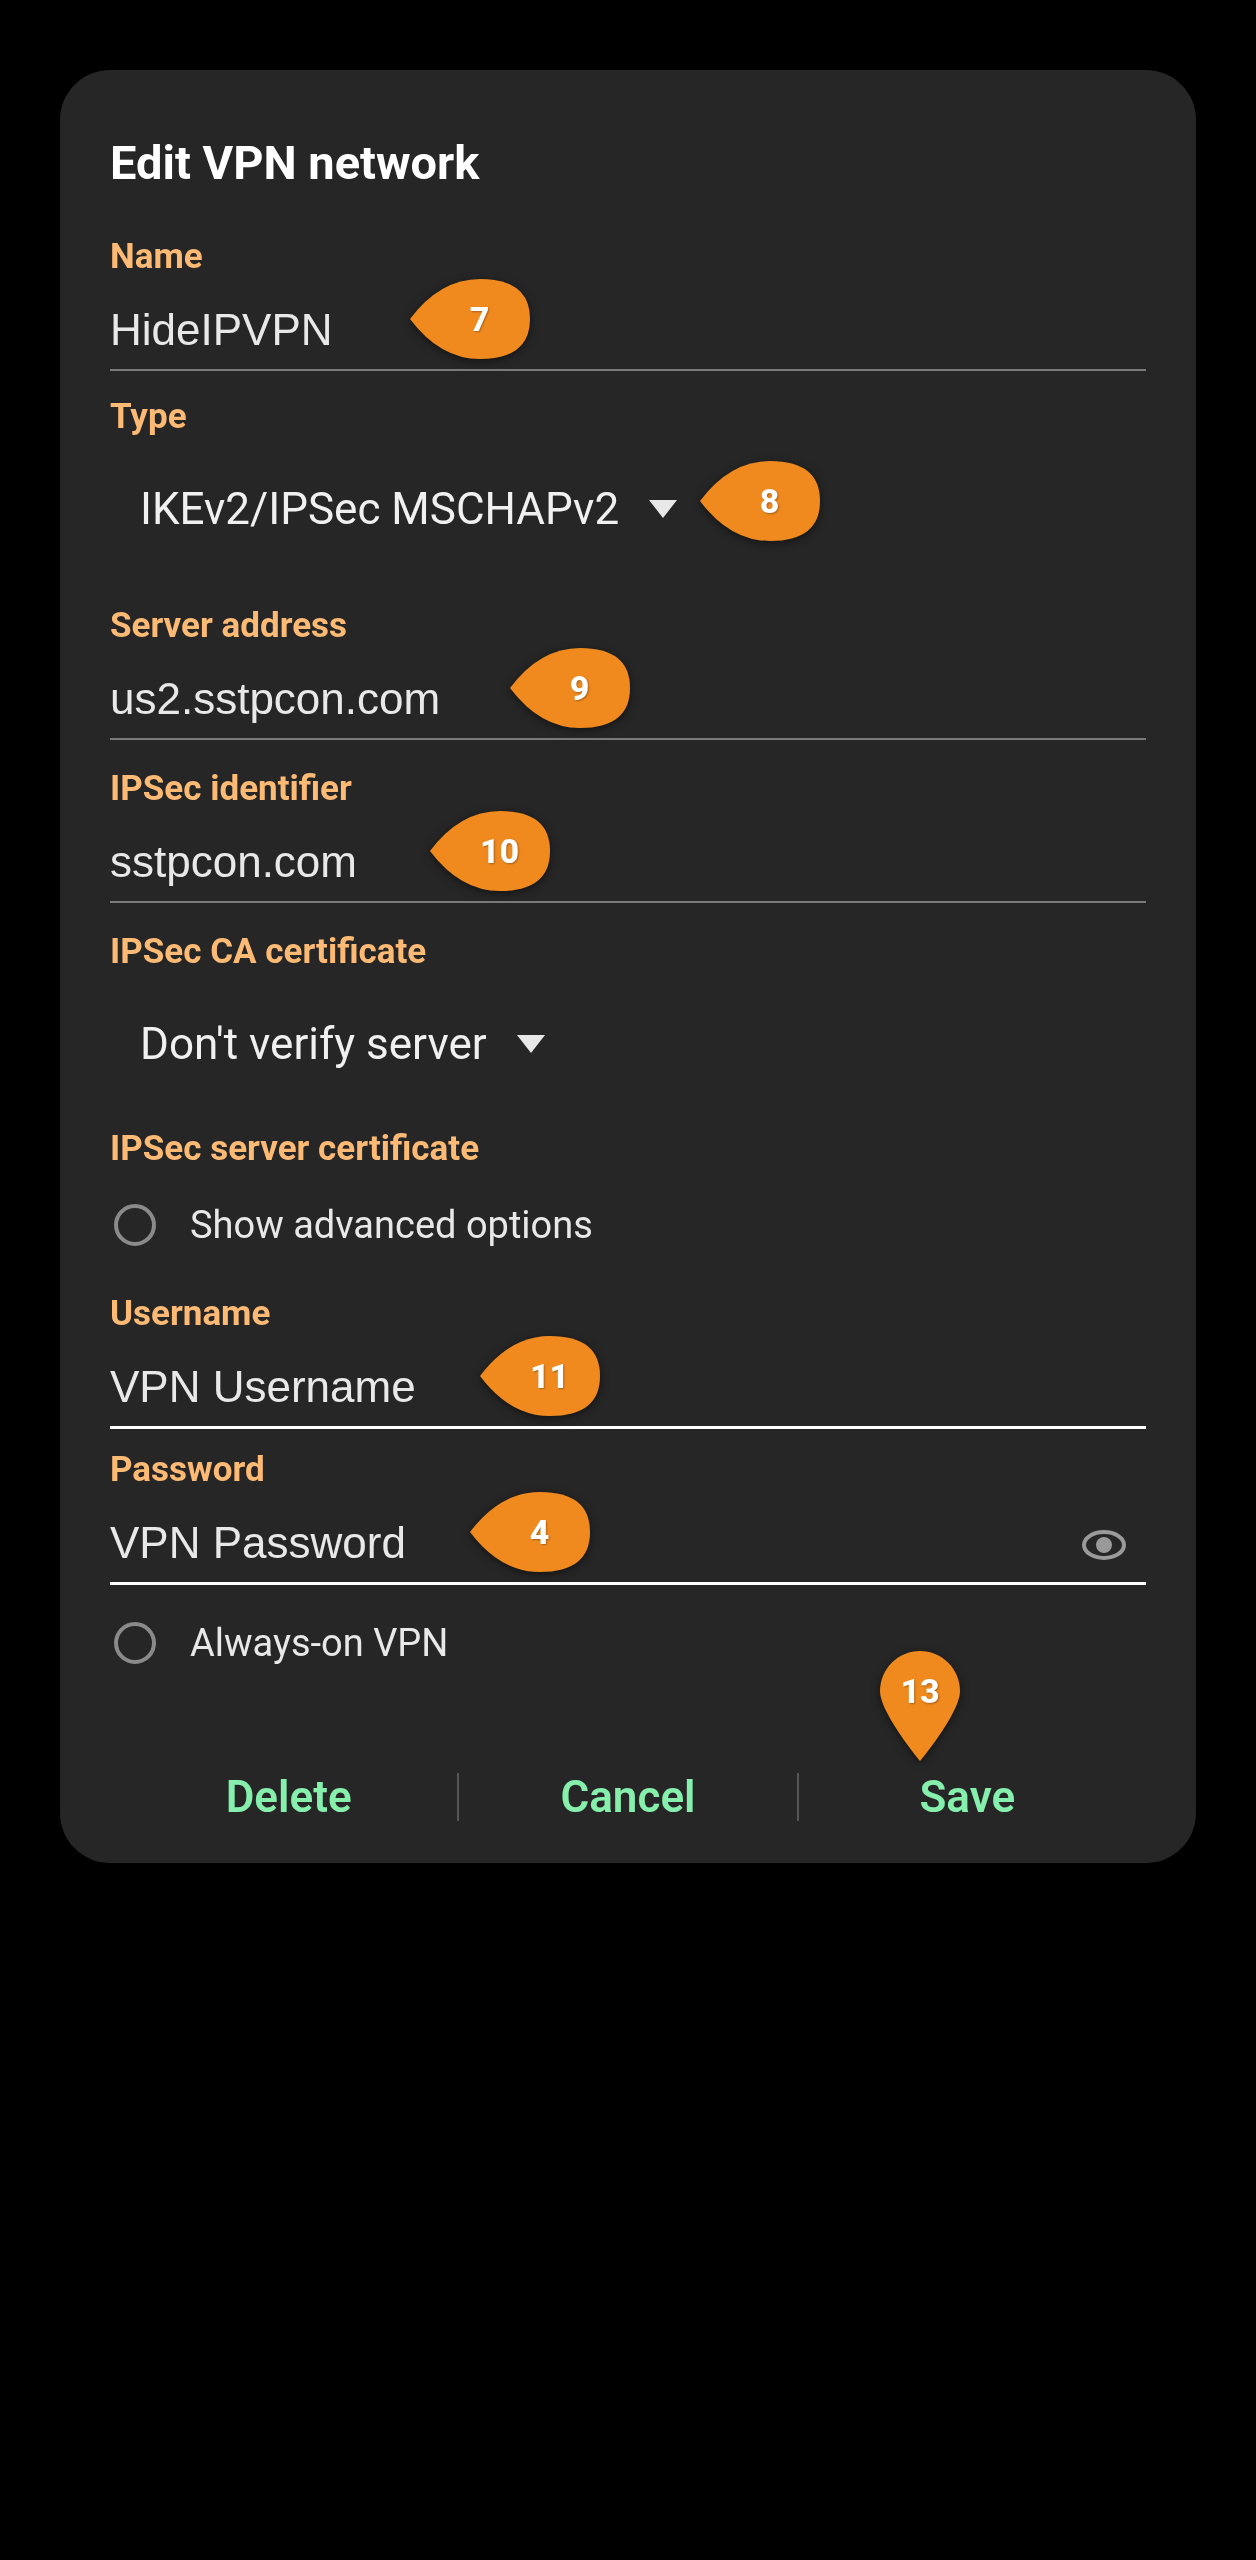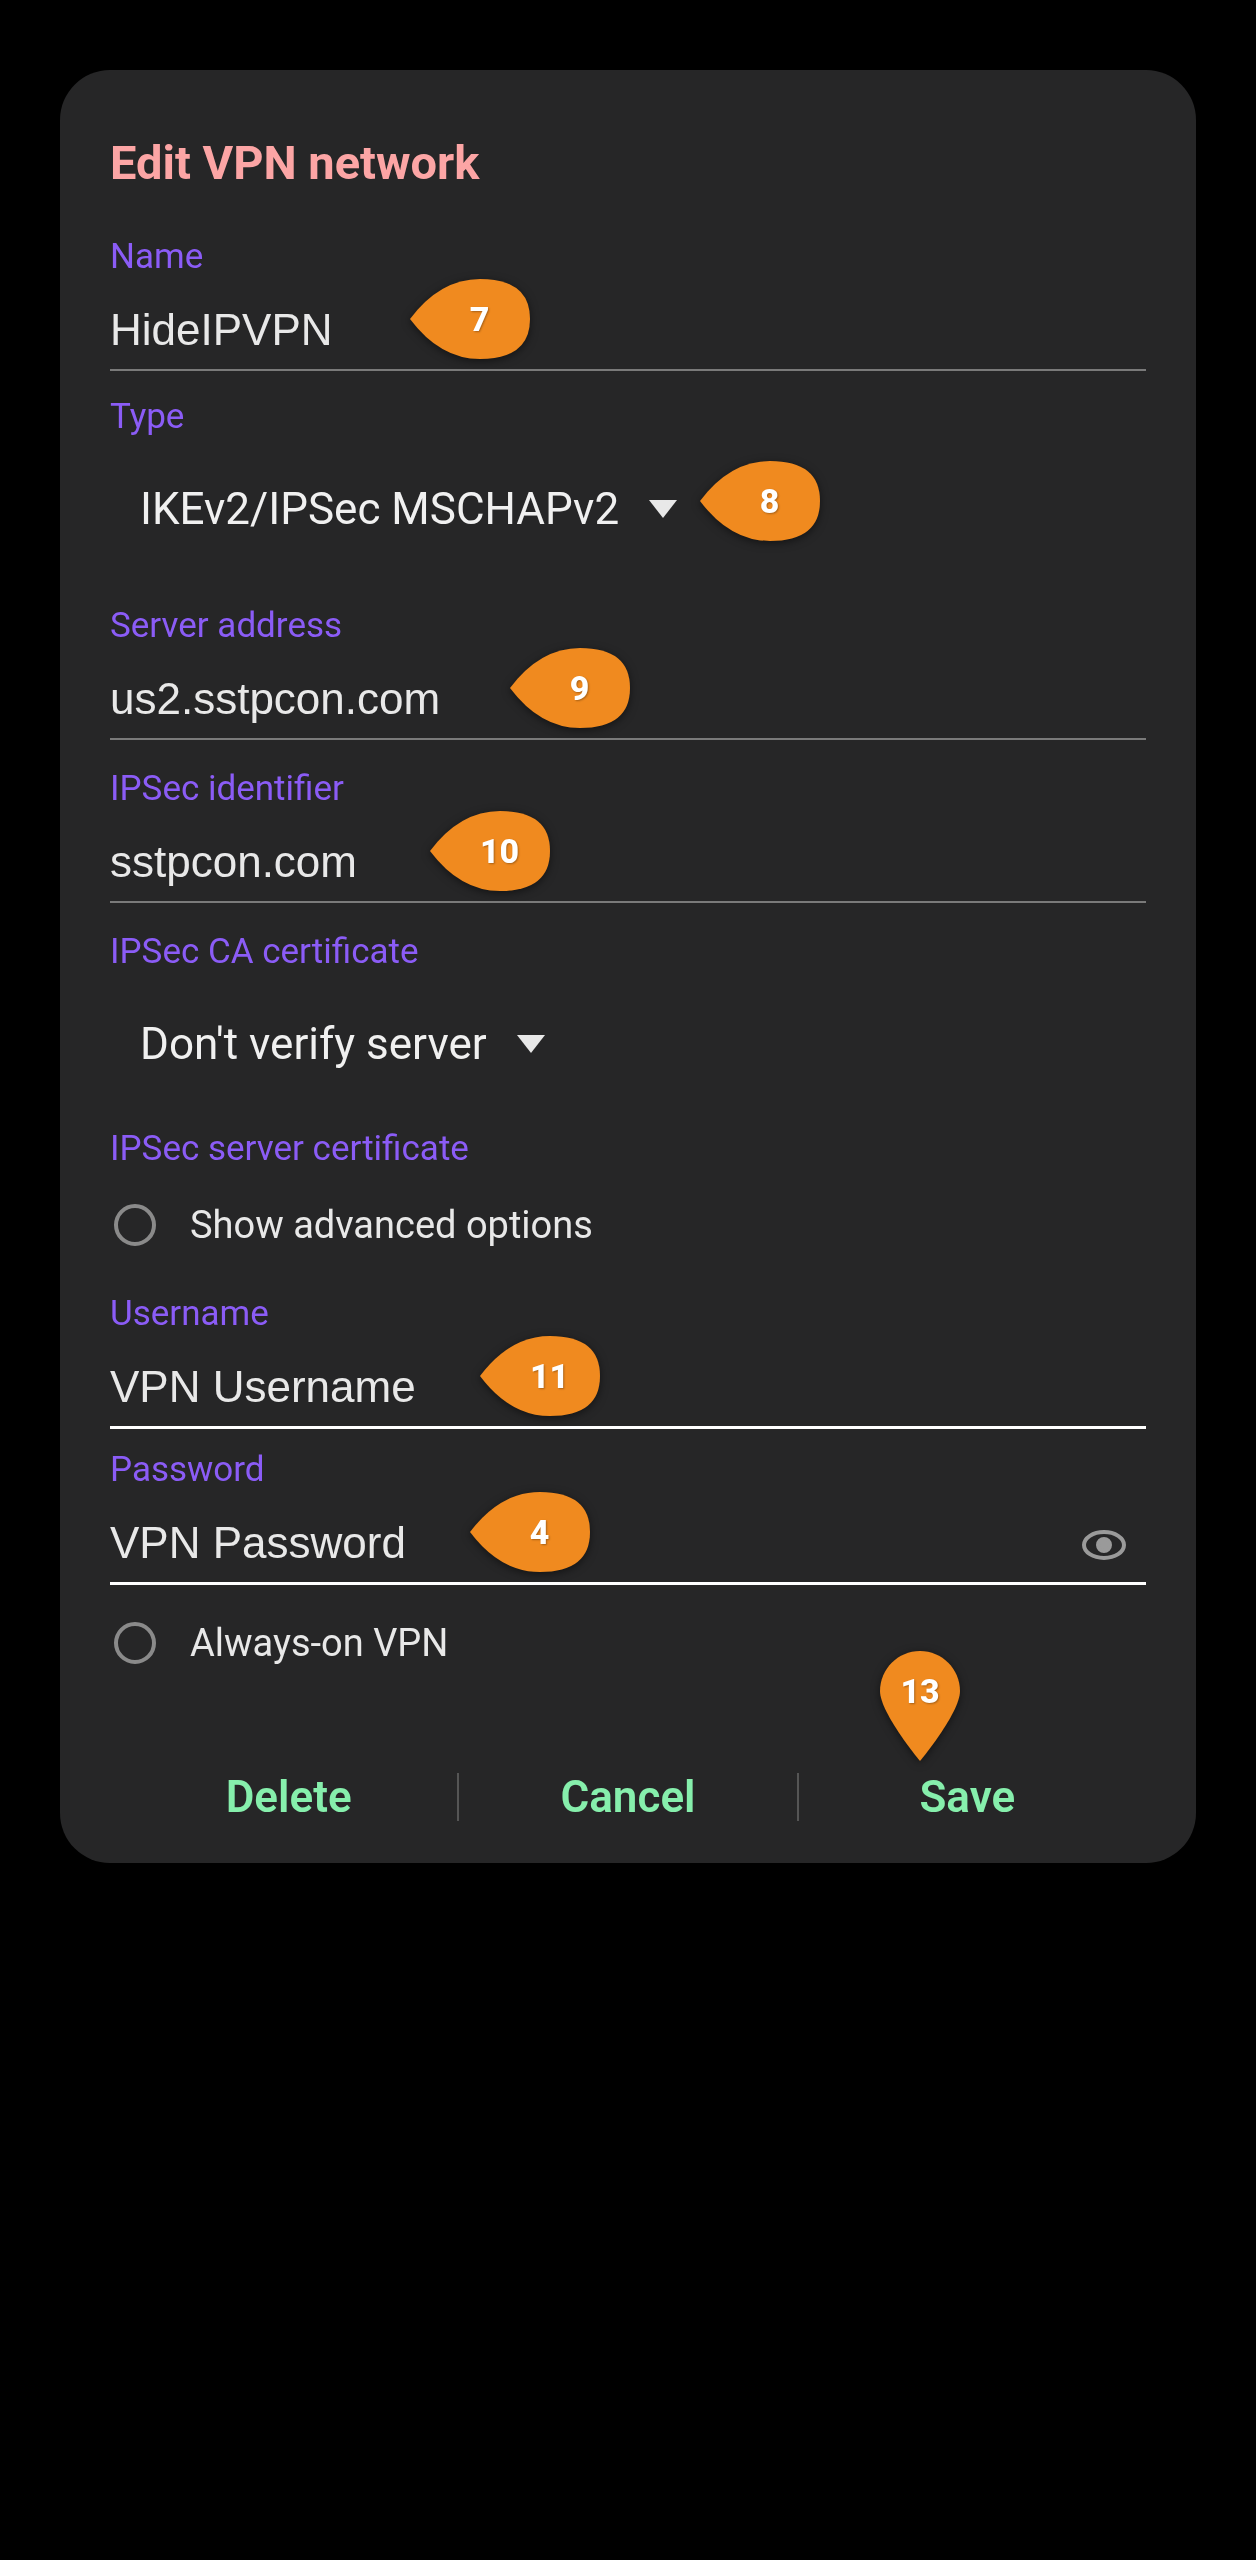--- a/index.html
+++ b/index.html
@@ -21,7 +21,7 @@
   .title {
     font-size: 47px;
     font-weight: 700;
-    color: #fca5a5;
+    color: #ffffff;
     margin-bottom: 46px;
   }
   .label {

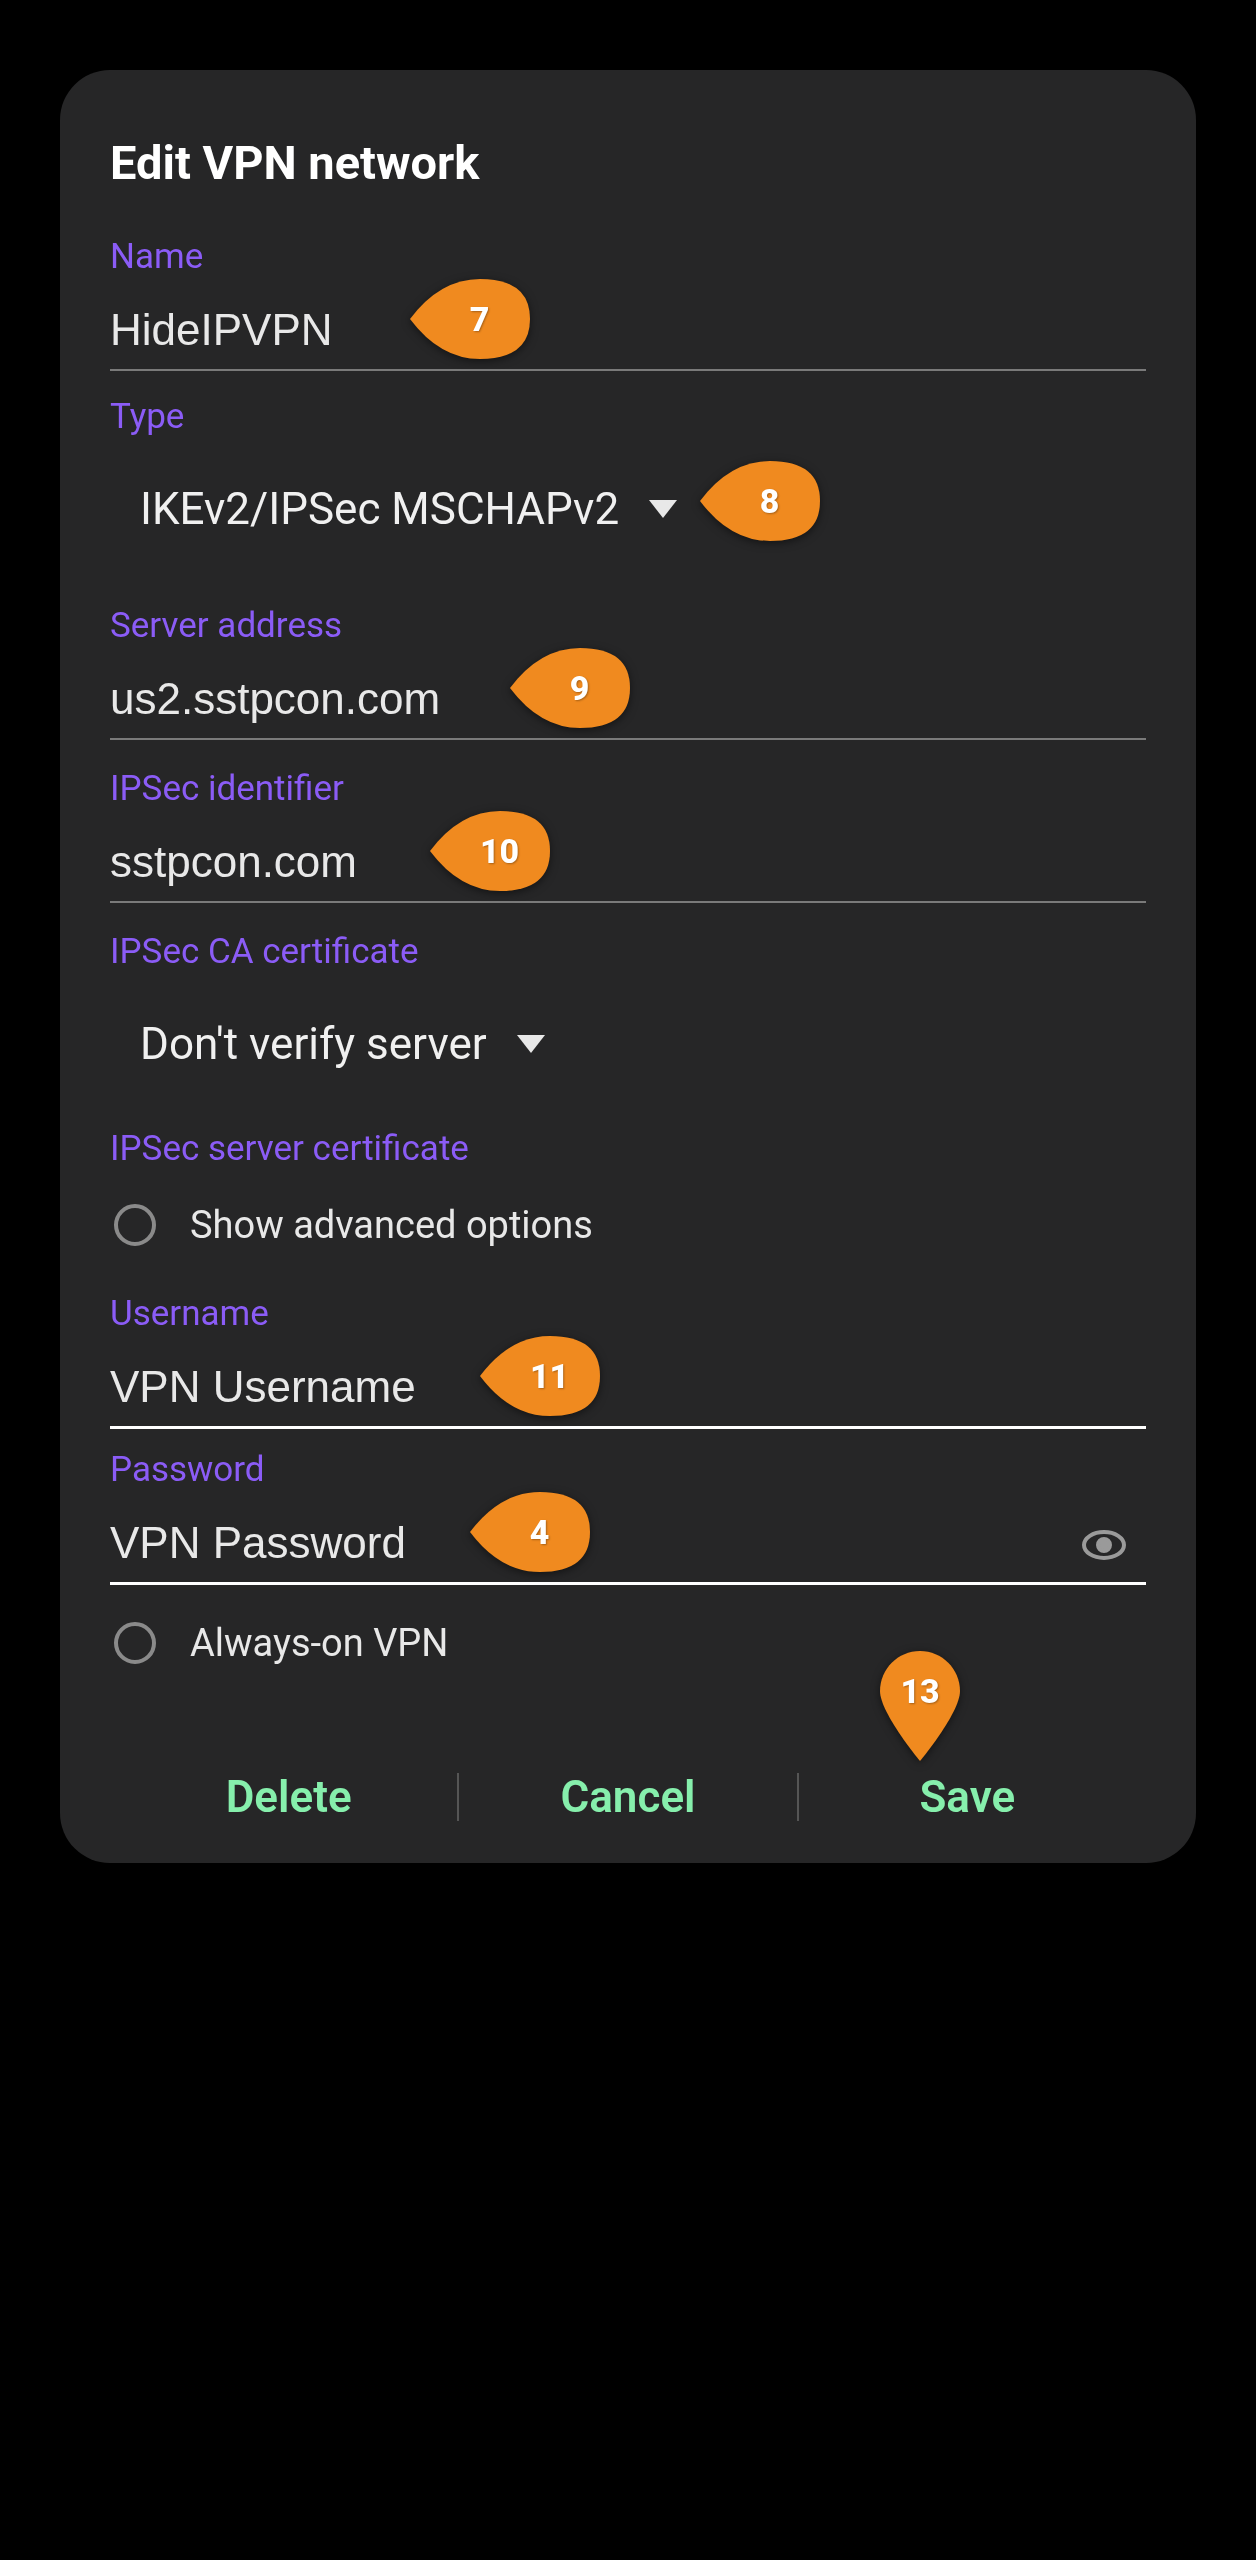--- a/index.html
+++ b/index.html
@@ -26,8 +26,9 @@
   }
   .label {
     font-size: 35px;
-    color: #8b5cf6;
+    color: #fdba74;
     margin-bottom: 18px;
+    font-weight: bold;
   }
   .input-row {
     position: relative;

